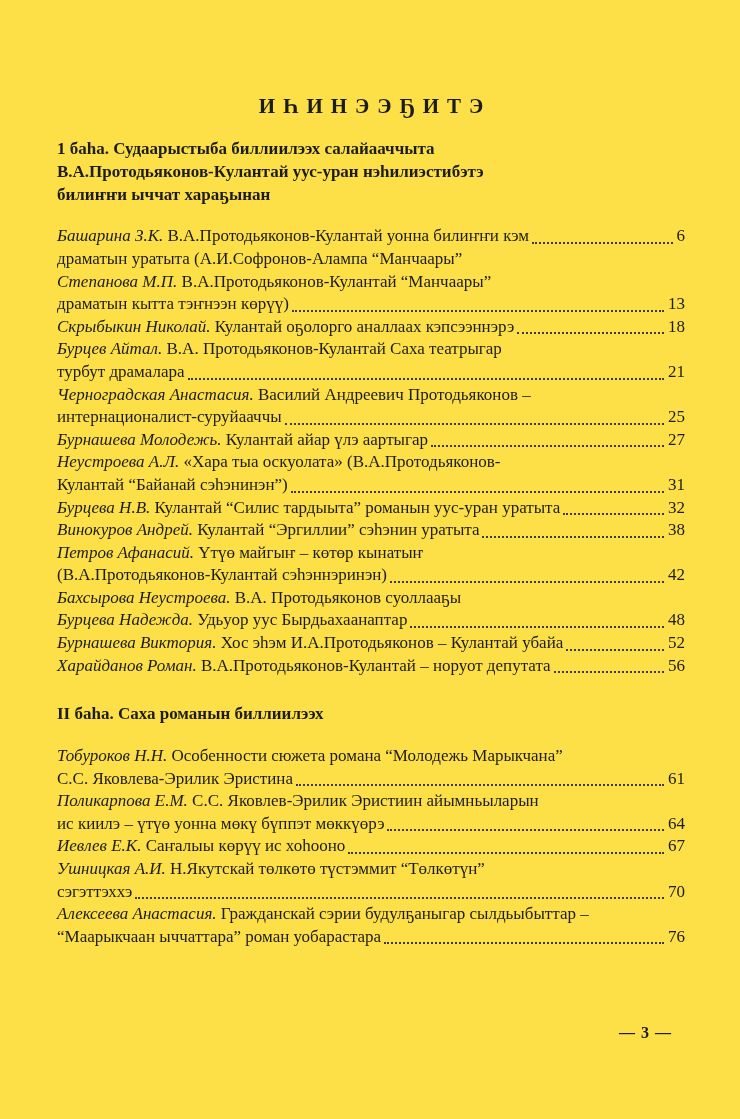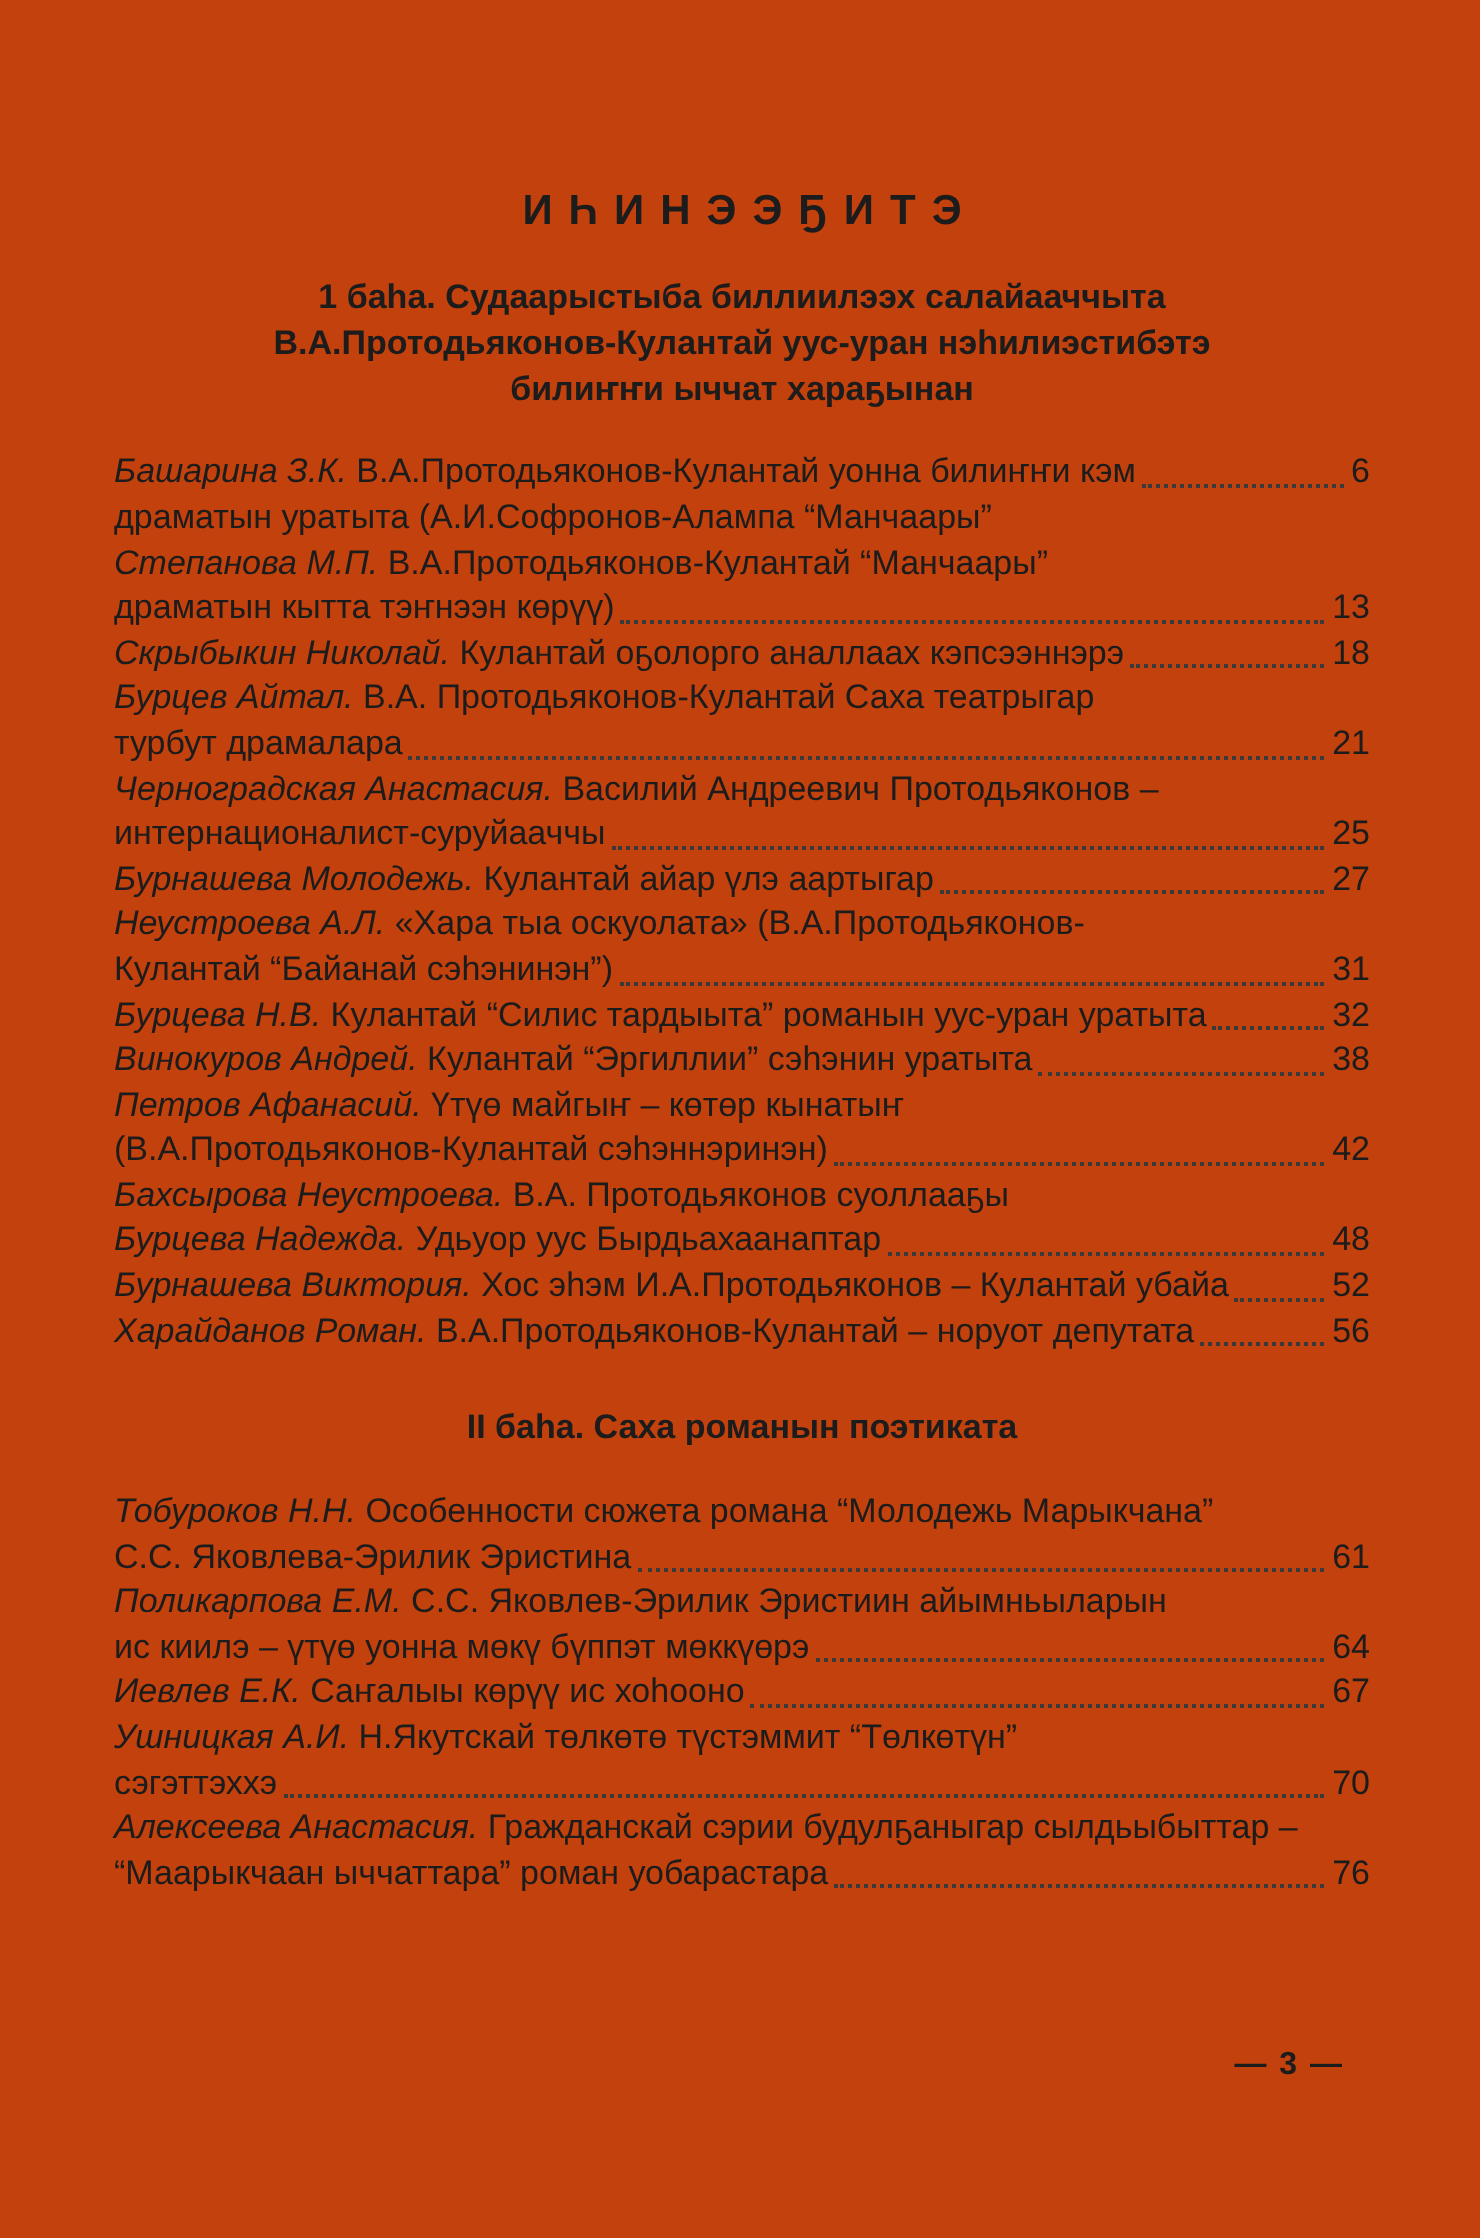--- a/index.html
+++ b/index.html
@@ -12,9 +12,9 @@
     width: 740px;
     height: 1119px;
     margin: 0 auto;
-    background: #c2410c;
+    background: #fde047;
     color: #1c1c1c;
-    font-family: Liberation Sans, sans-serif;
+    font-family: Liberation Serif, serif;
     font-size: 17px;
     line-height: 22.6px;
     overflow: hidden;

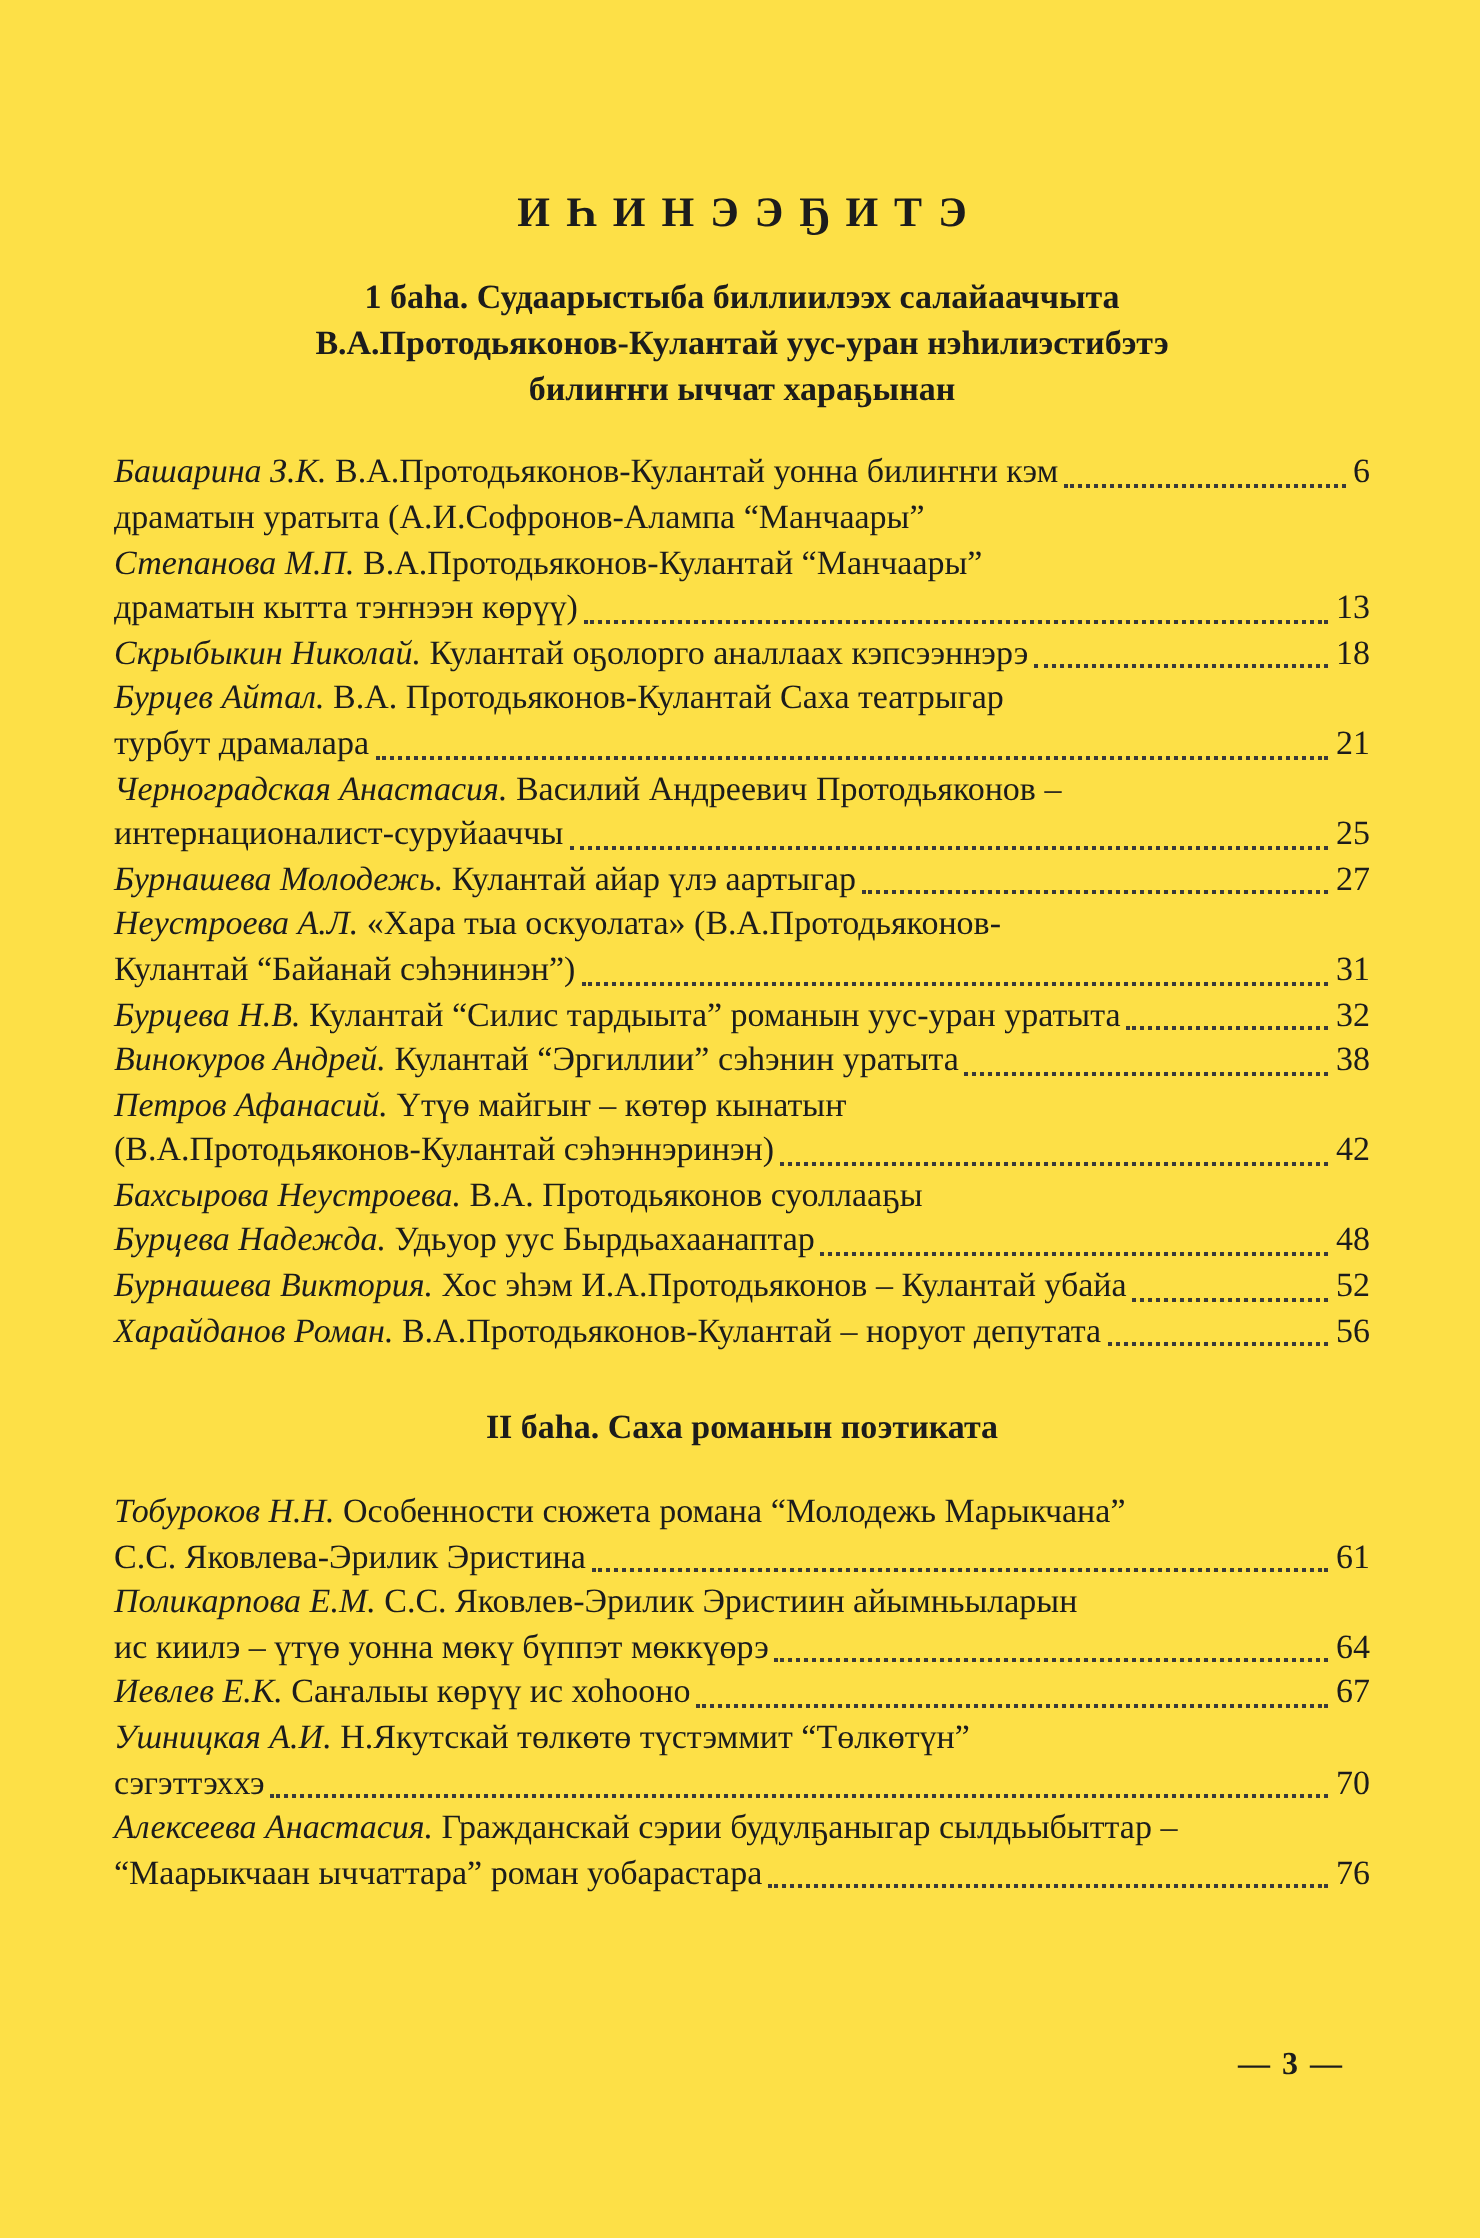--- a/index.html
+++ b/index.html
@@ -36,7 +36,6 @@
   }
   .section-heading {
     font-weight: bold;
-    text-align: center;
     margin: 26px 0 19px 0;
     line-height: 22.8px;
   }

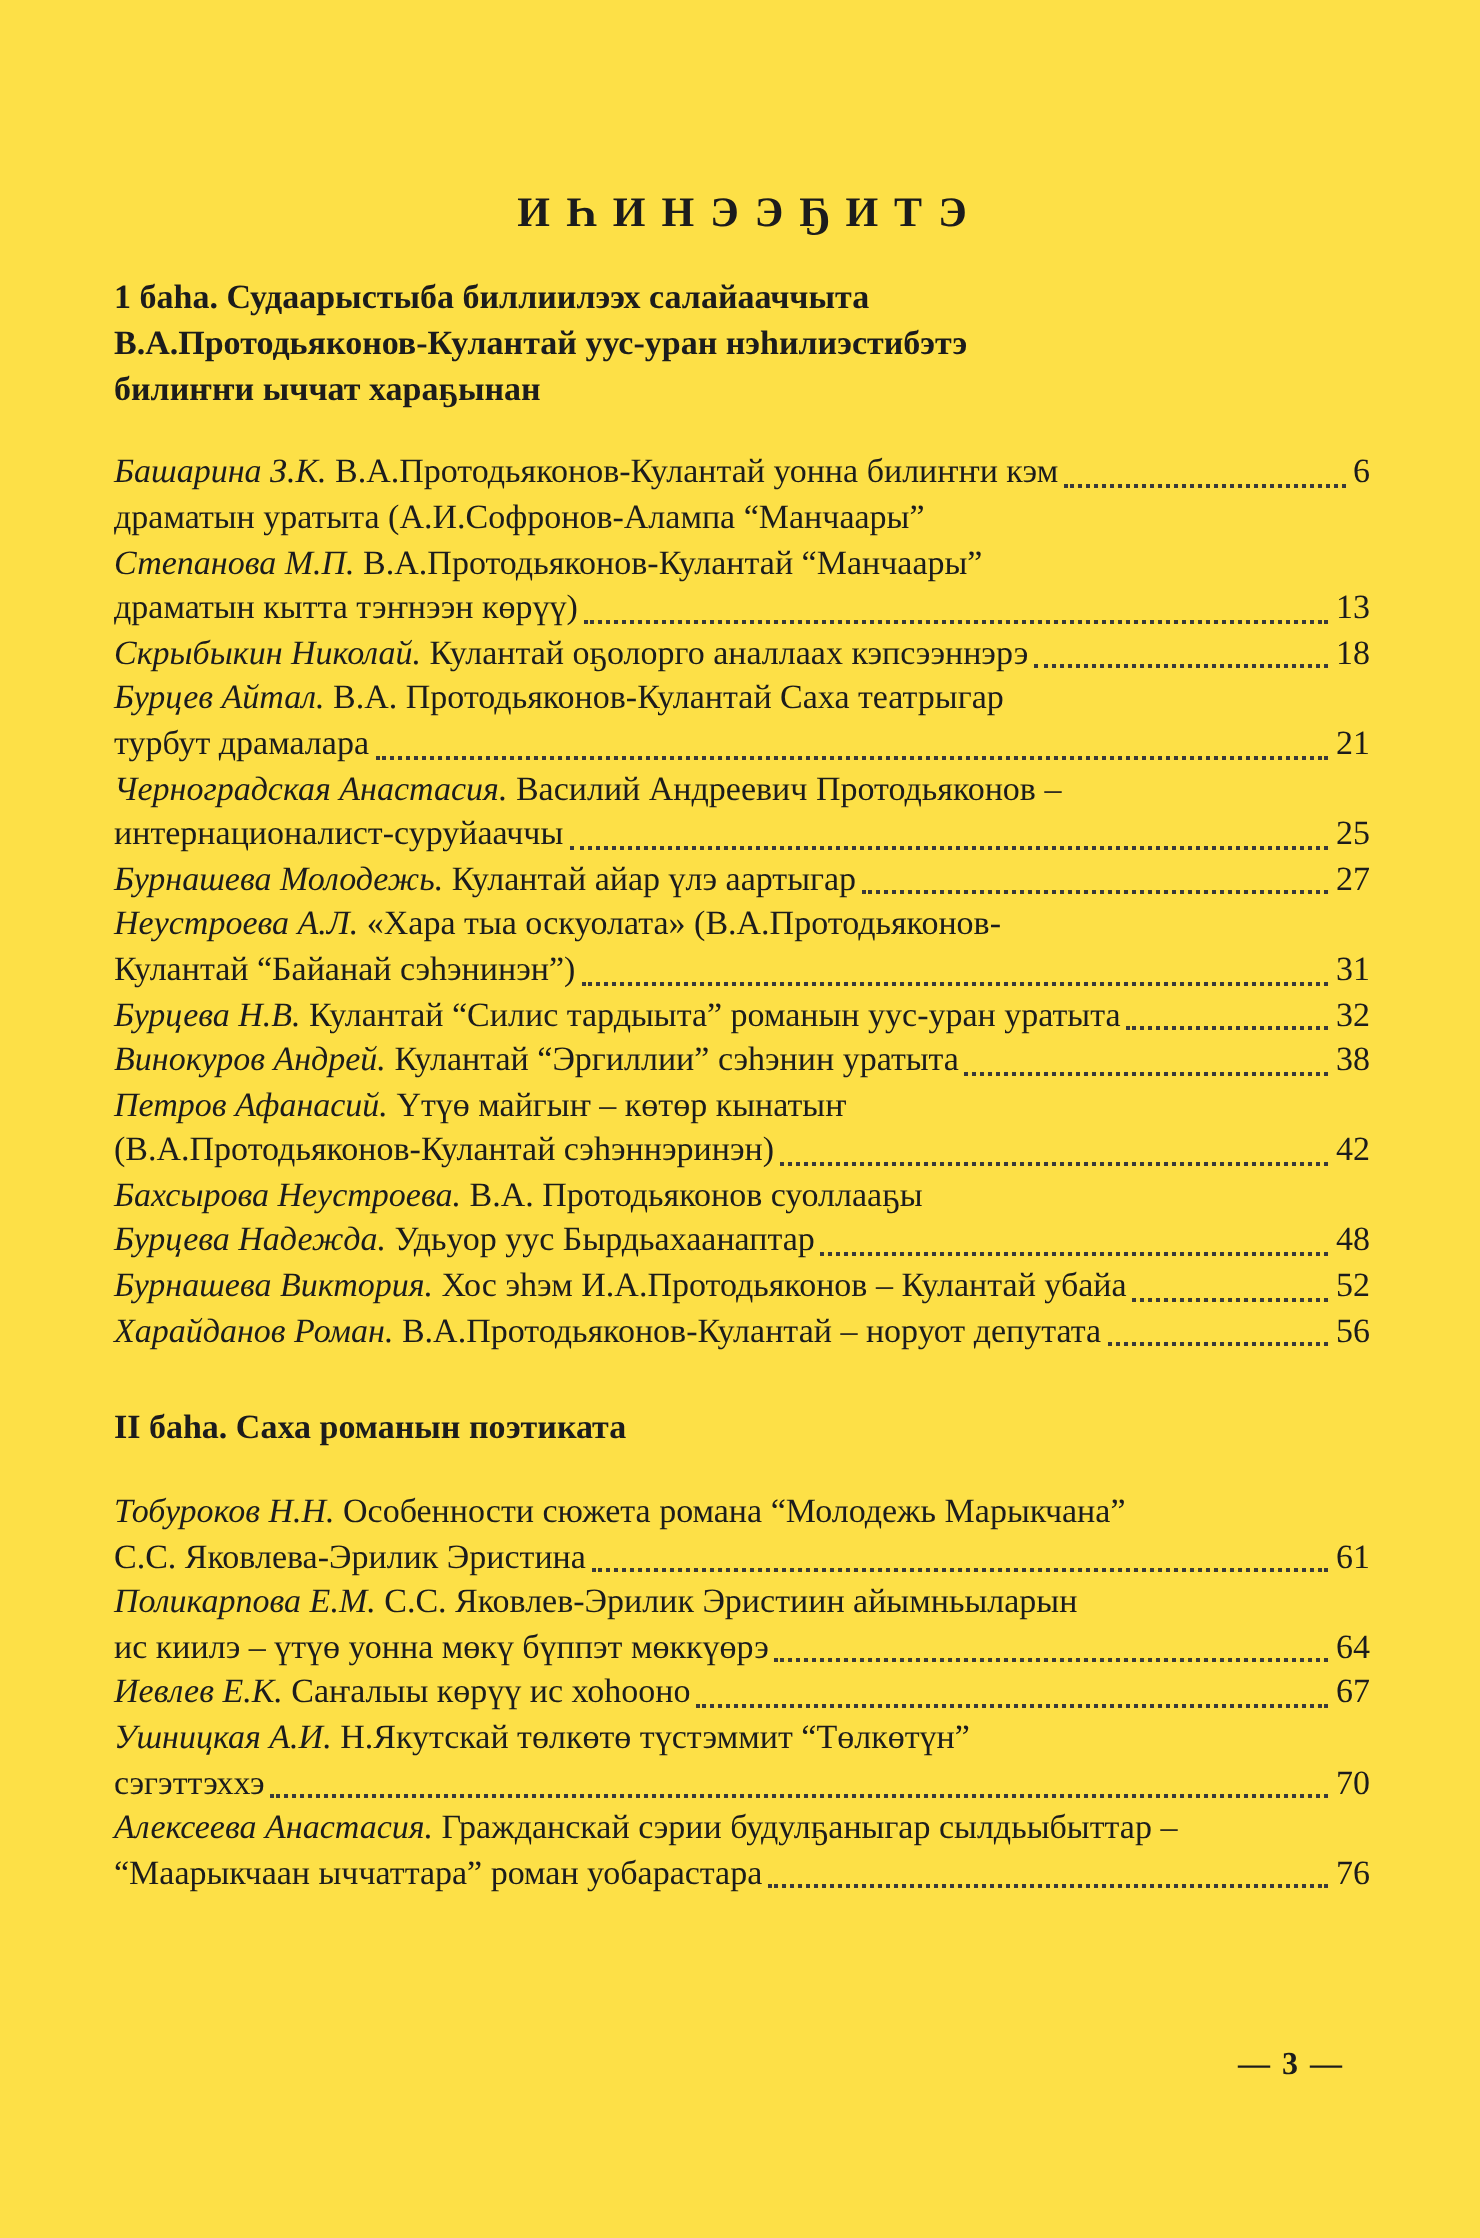--- a/index.html
+++ b/index.html
@@ -203,7 +203,7 @@
         </section>
         <section class="toc-section">
           <div class="section-heading">
-            <div class="section-heading-line">II баһа. Саха романын поэтиката</div>
+            <div class="section-heading-line">II баһа. Саха романын биллиилээх</div>
           </div>
           <div class="entries">
             <div class="toc-entry">

